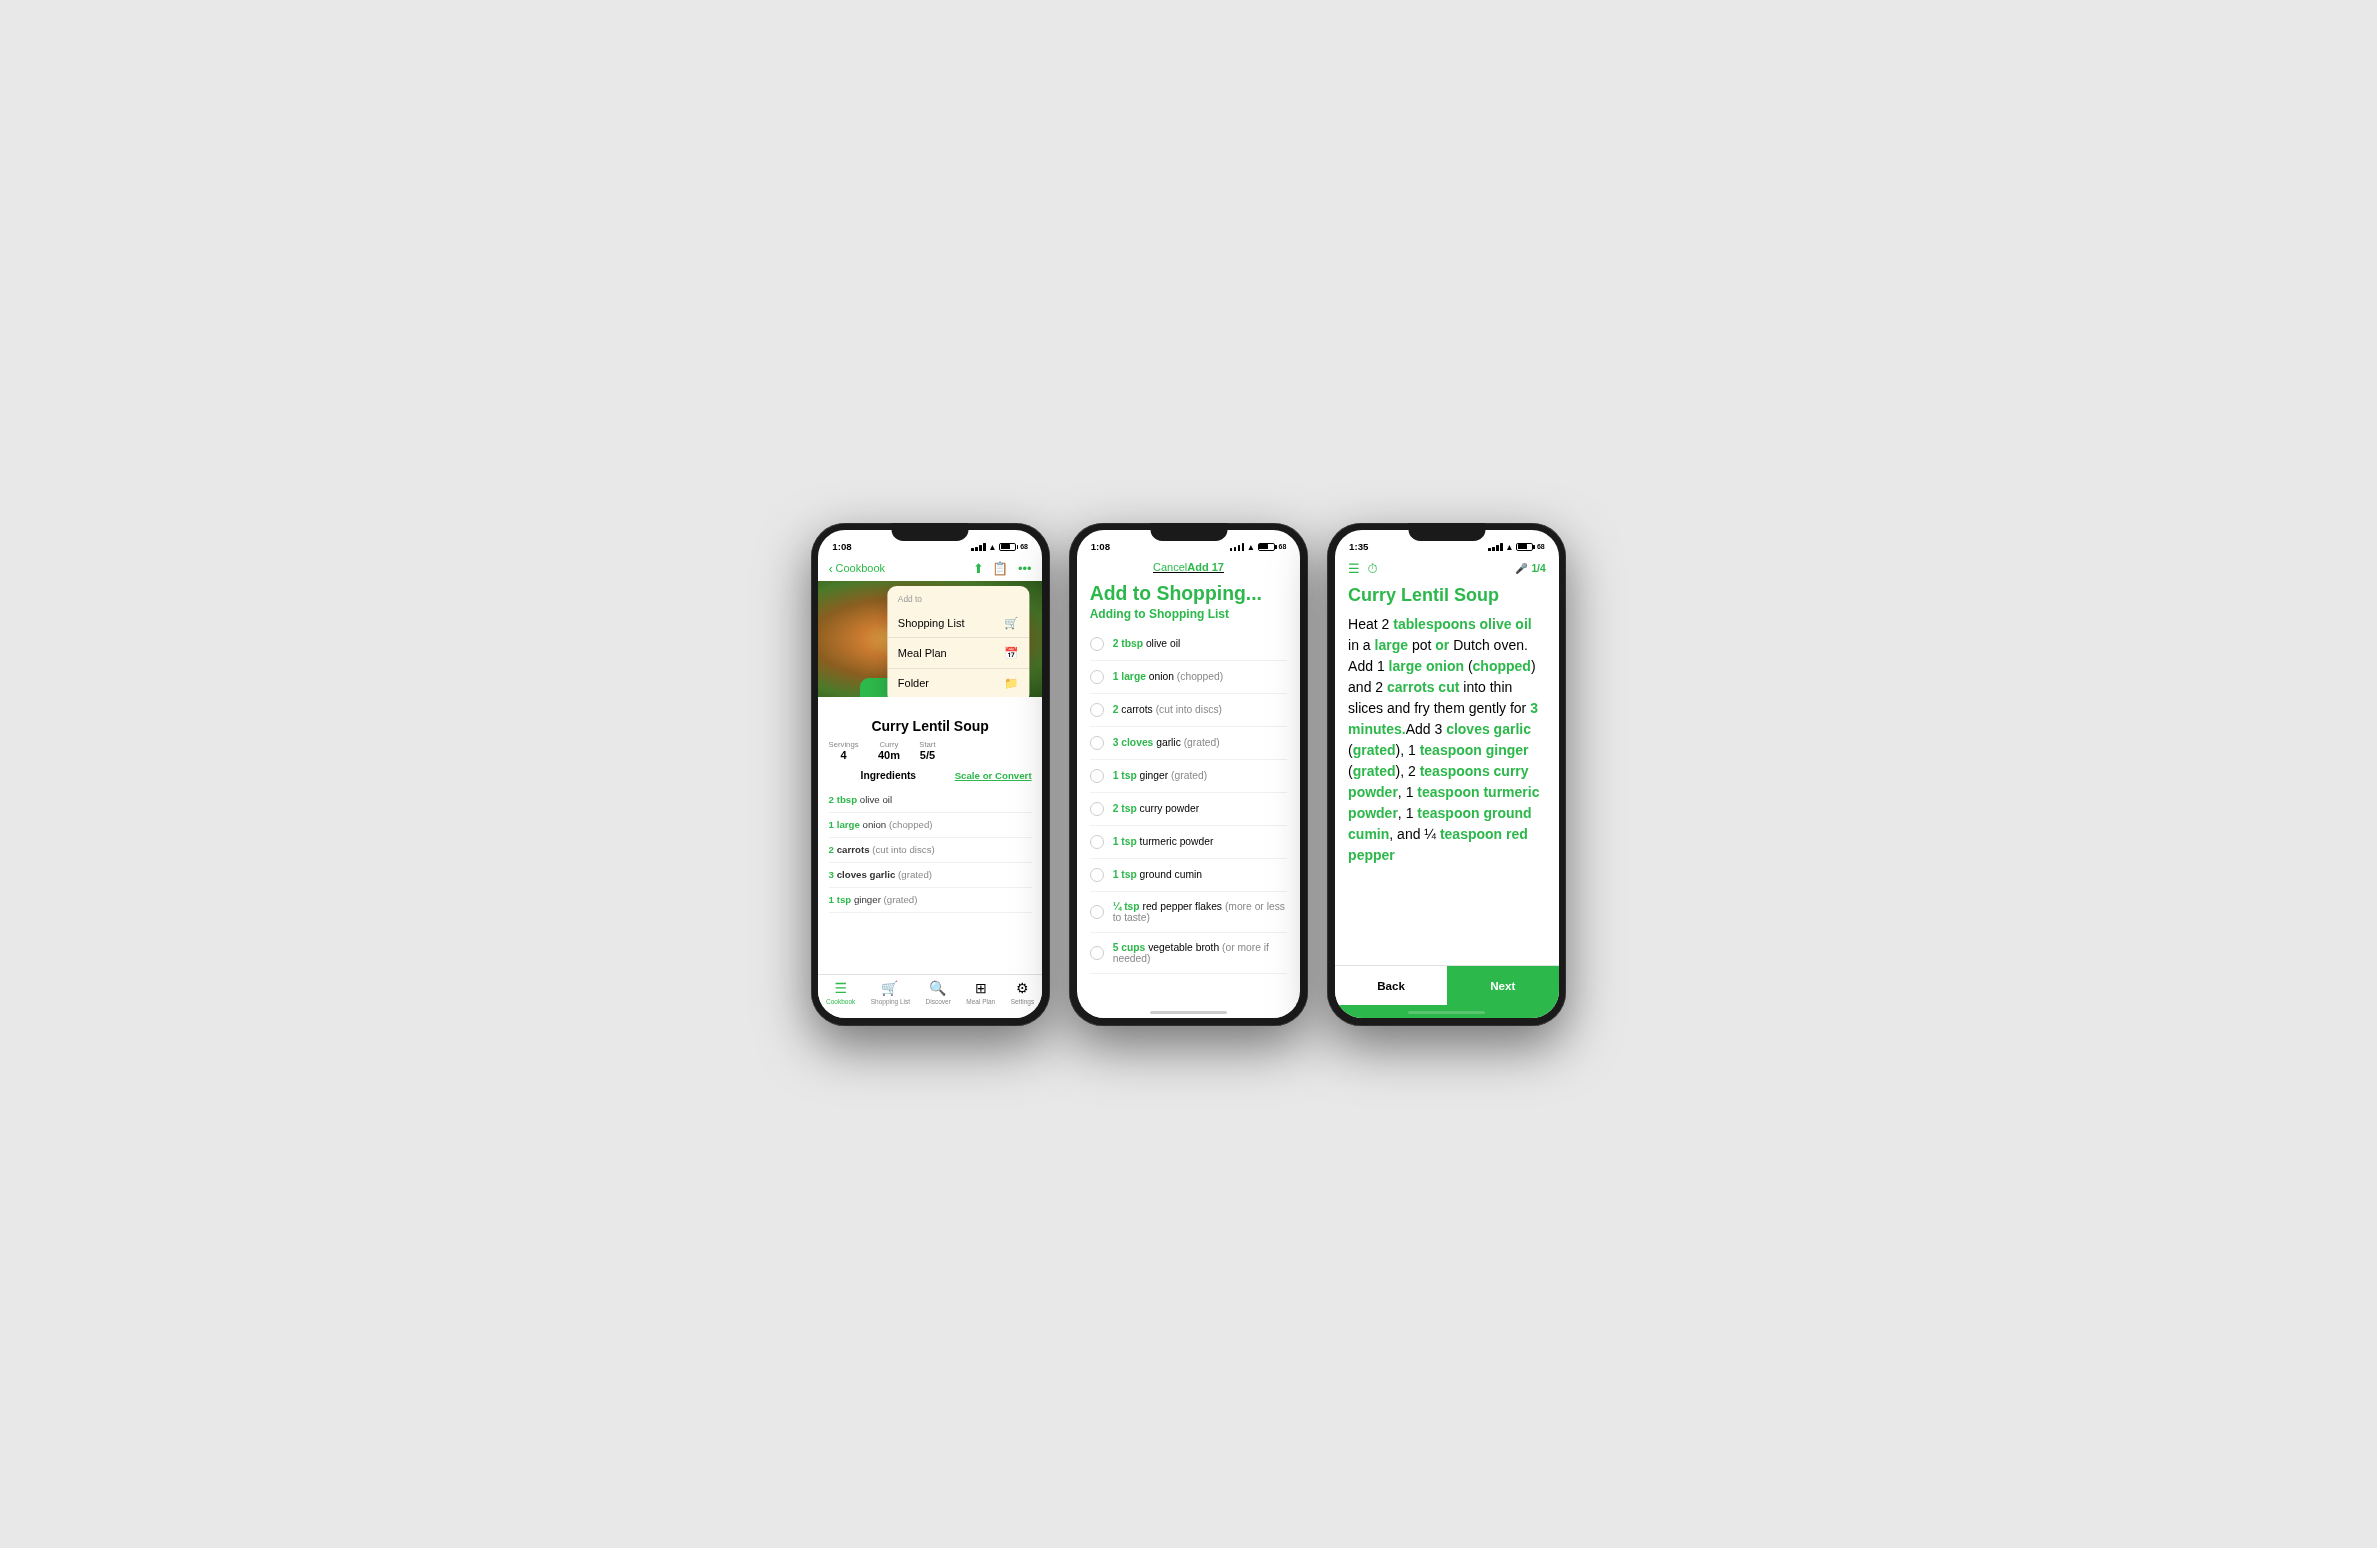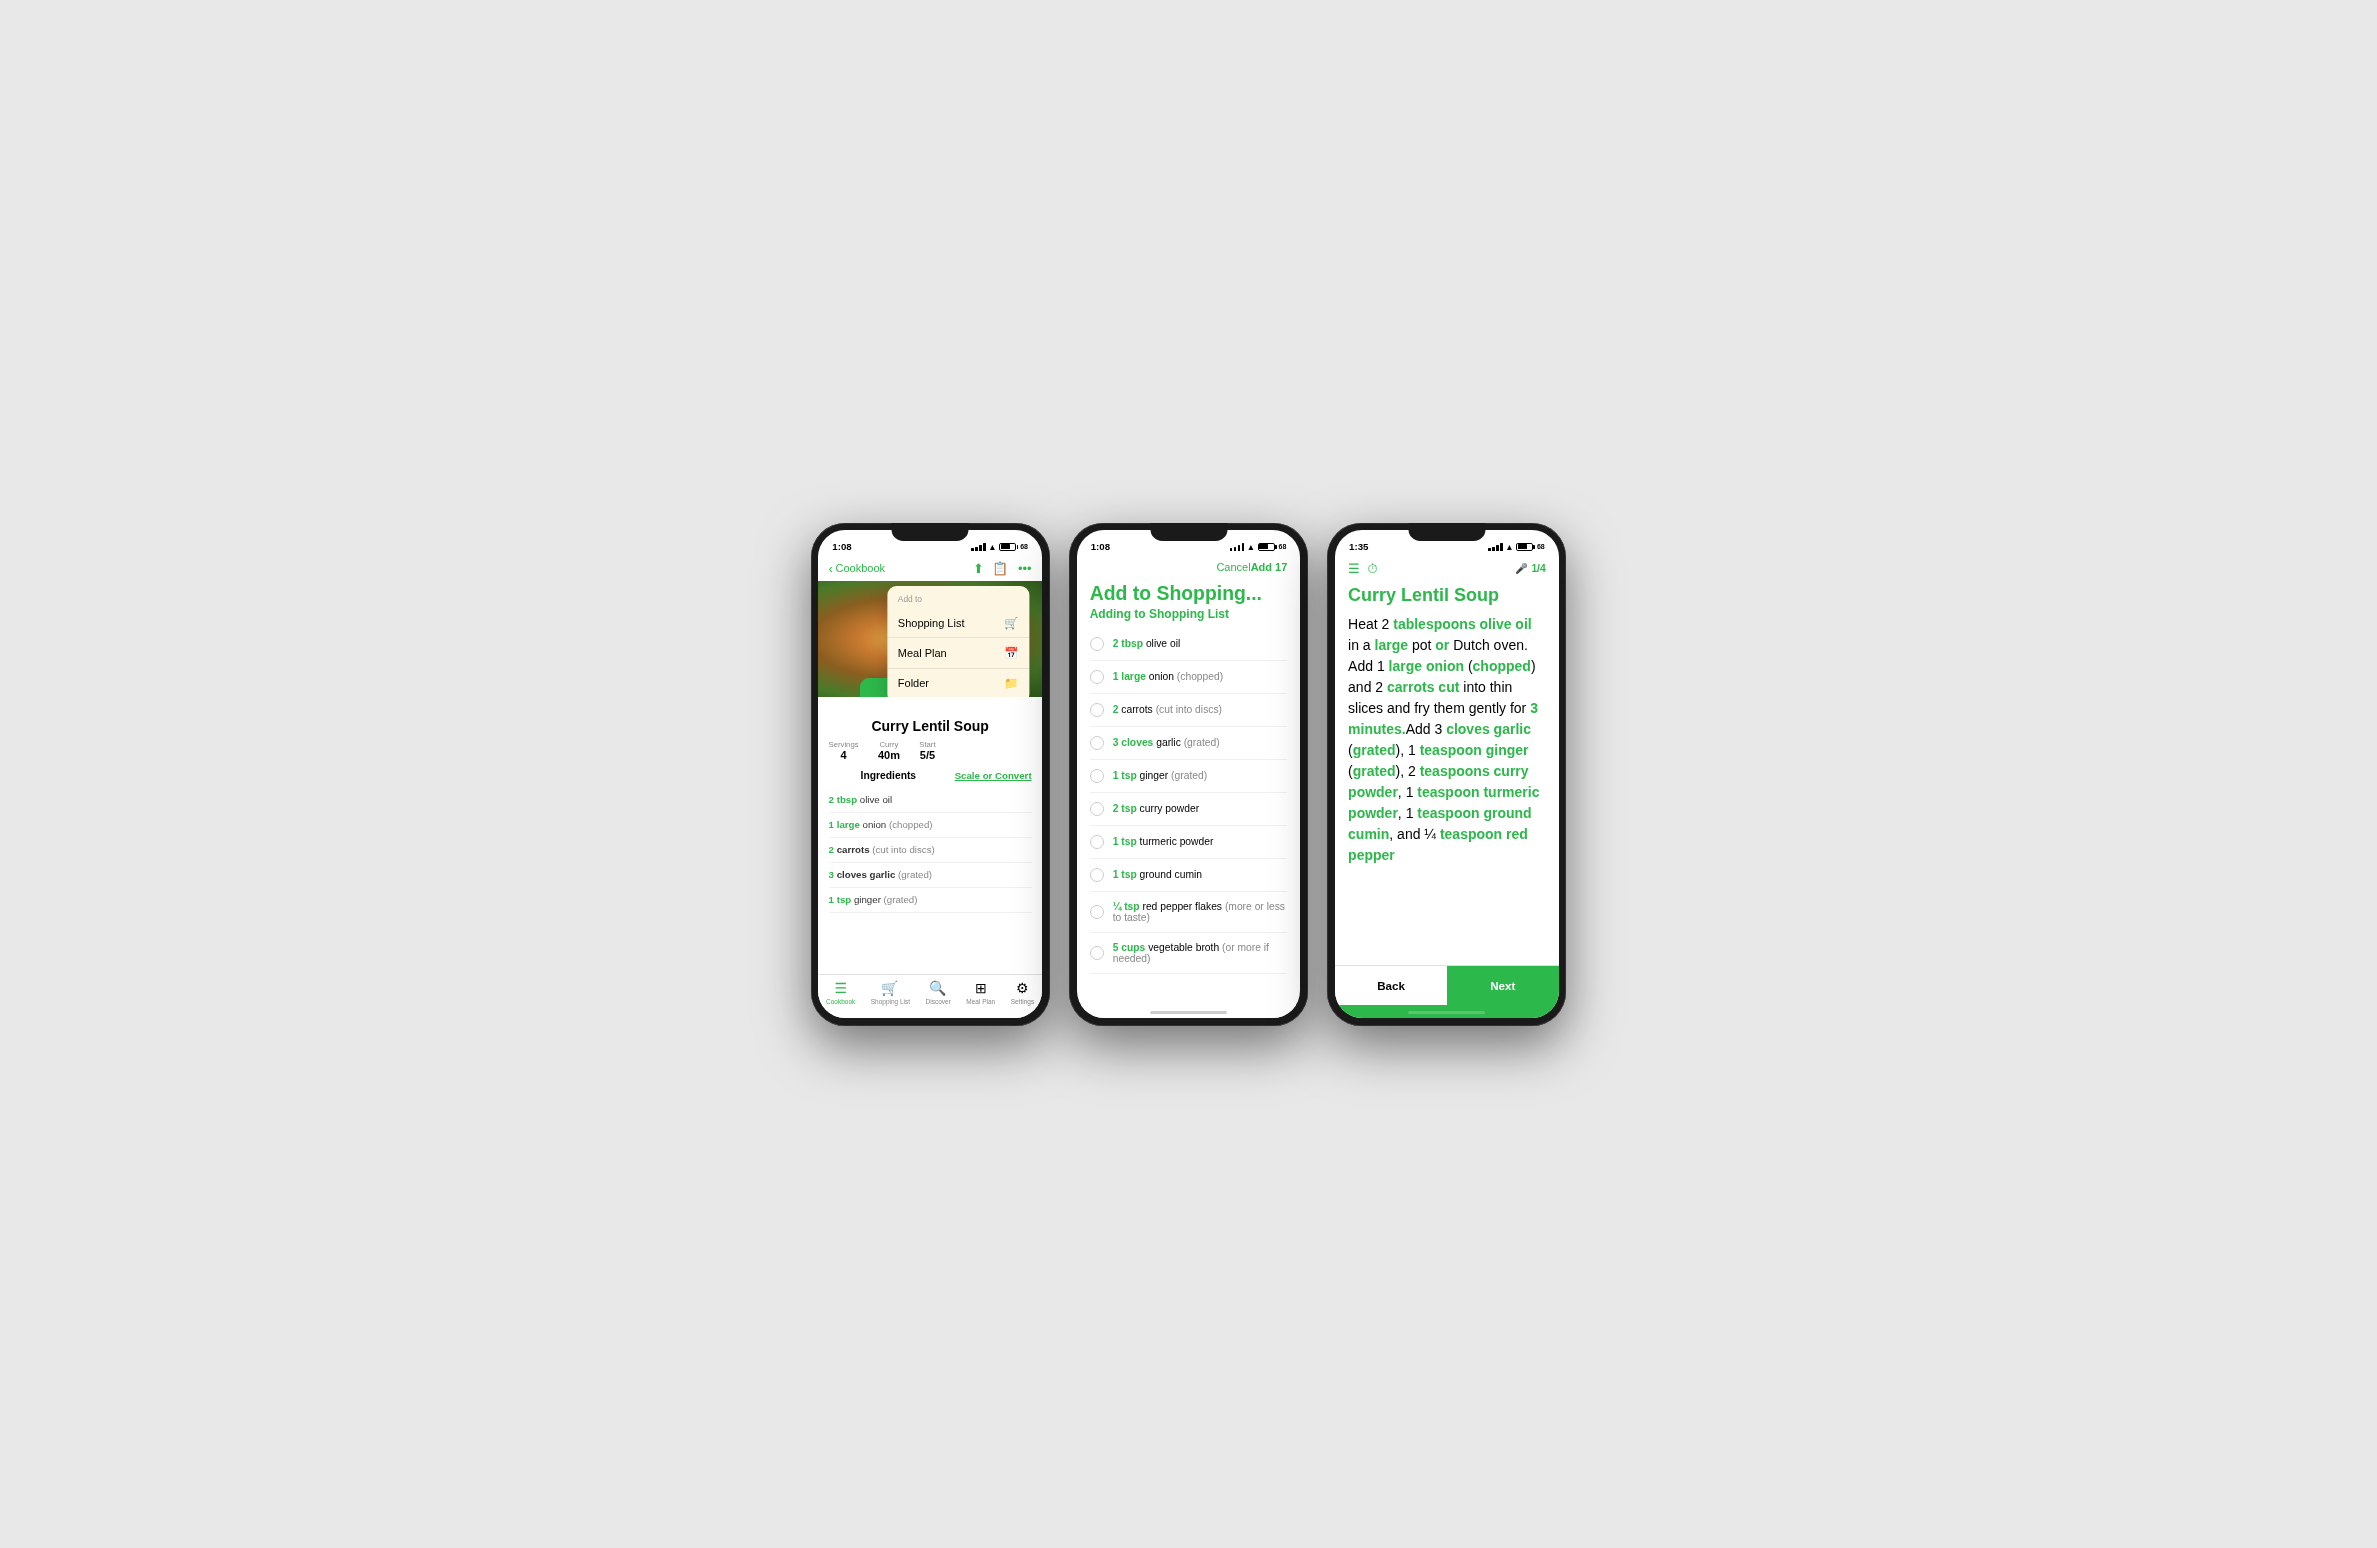--- a/index.html
+++ b/index.html
@@ -208,9 +208,10 @@
     .phone2-content { flex: 1; display: flex; flex-direction: column; overflow: hidden; }
     .shopping-nav {
       display: flex;
-      justify-content: flex-end;
+      justify-content: center;
       align-items: center;
       padding: 2.6px 13px 6.5px;
+      text-decoration: underline;
     }
     .cancel-btn { color: #2db84b; font-size: 11px; }
     .add-btn { color: #2db84b; font-size: 11px; font-weight: 700; }

